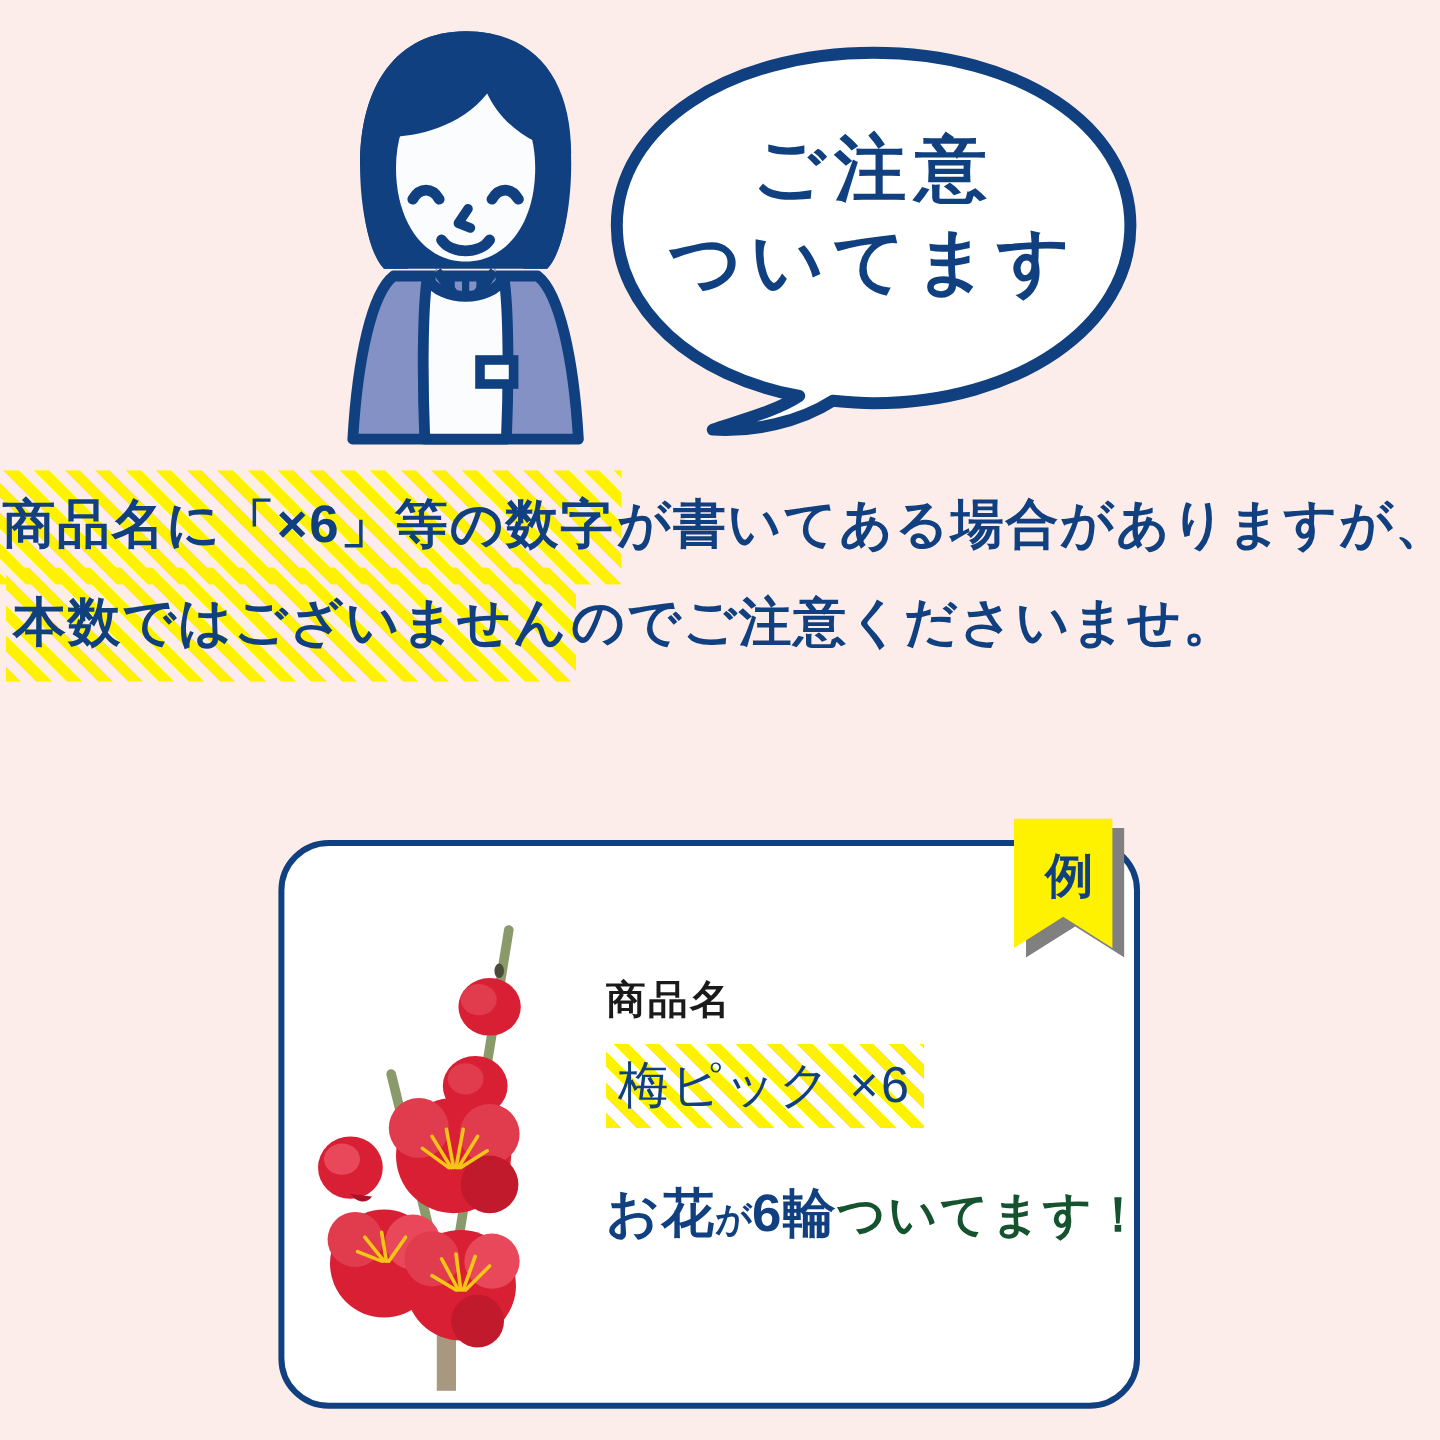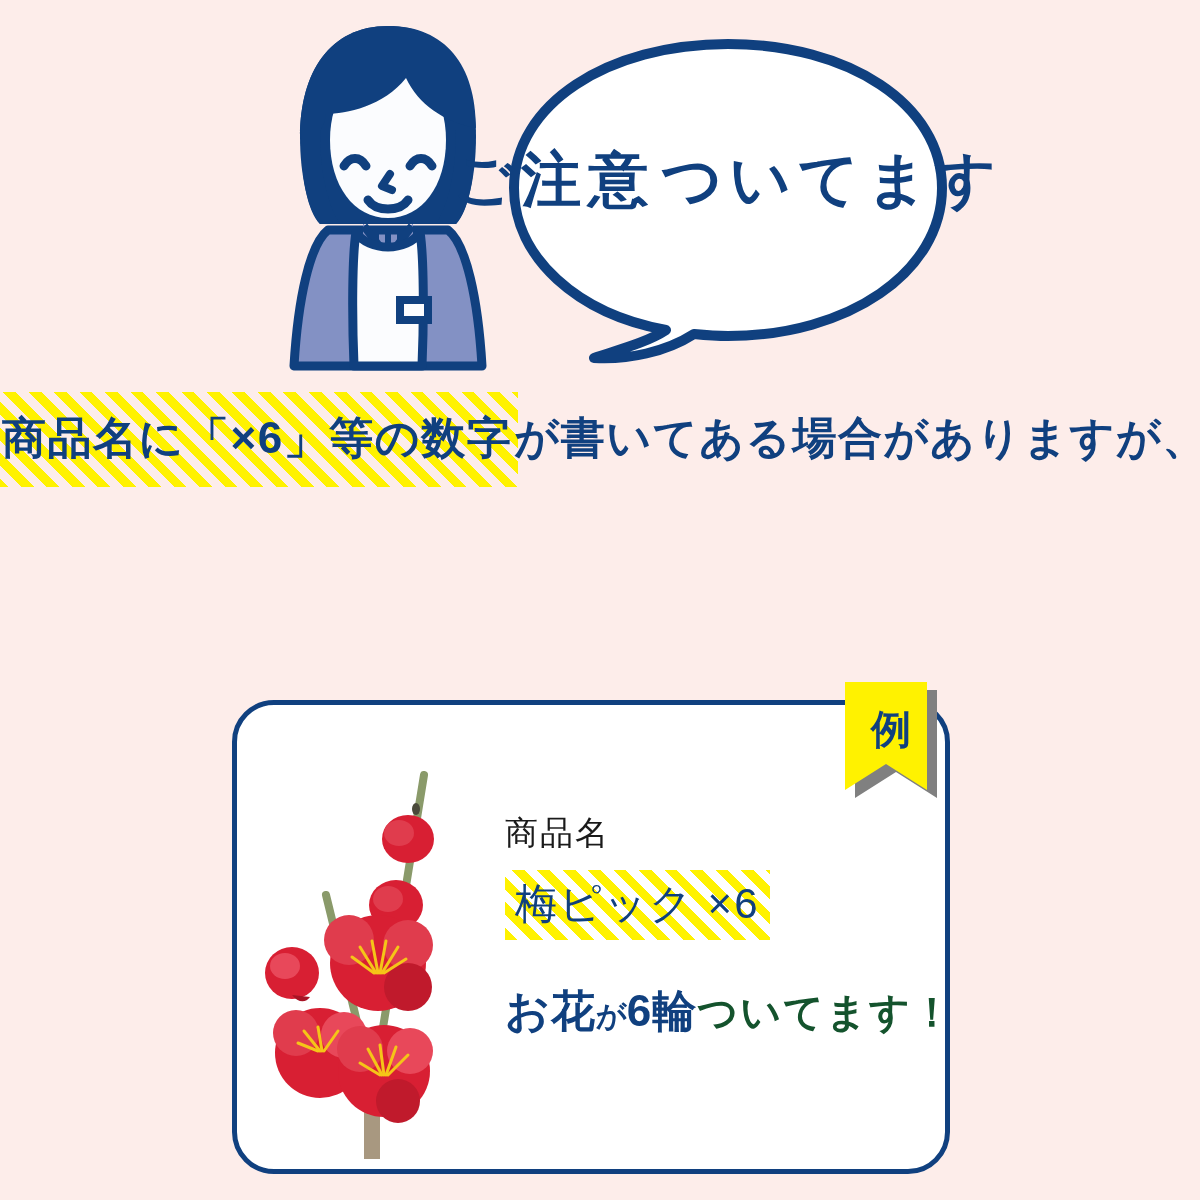--- a/index.html
+++ b/index.html
@@ -38,7 +38,7 @@
     left: 498px; top: 30px;
     width: 460px; height: 300px;
     display: flex;
-    flex-direction: row;
+    flex-direction: column;
     align-items: center;
     justify-content: center;
     gap: 6px;

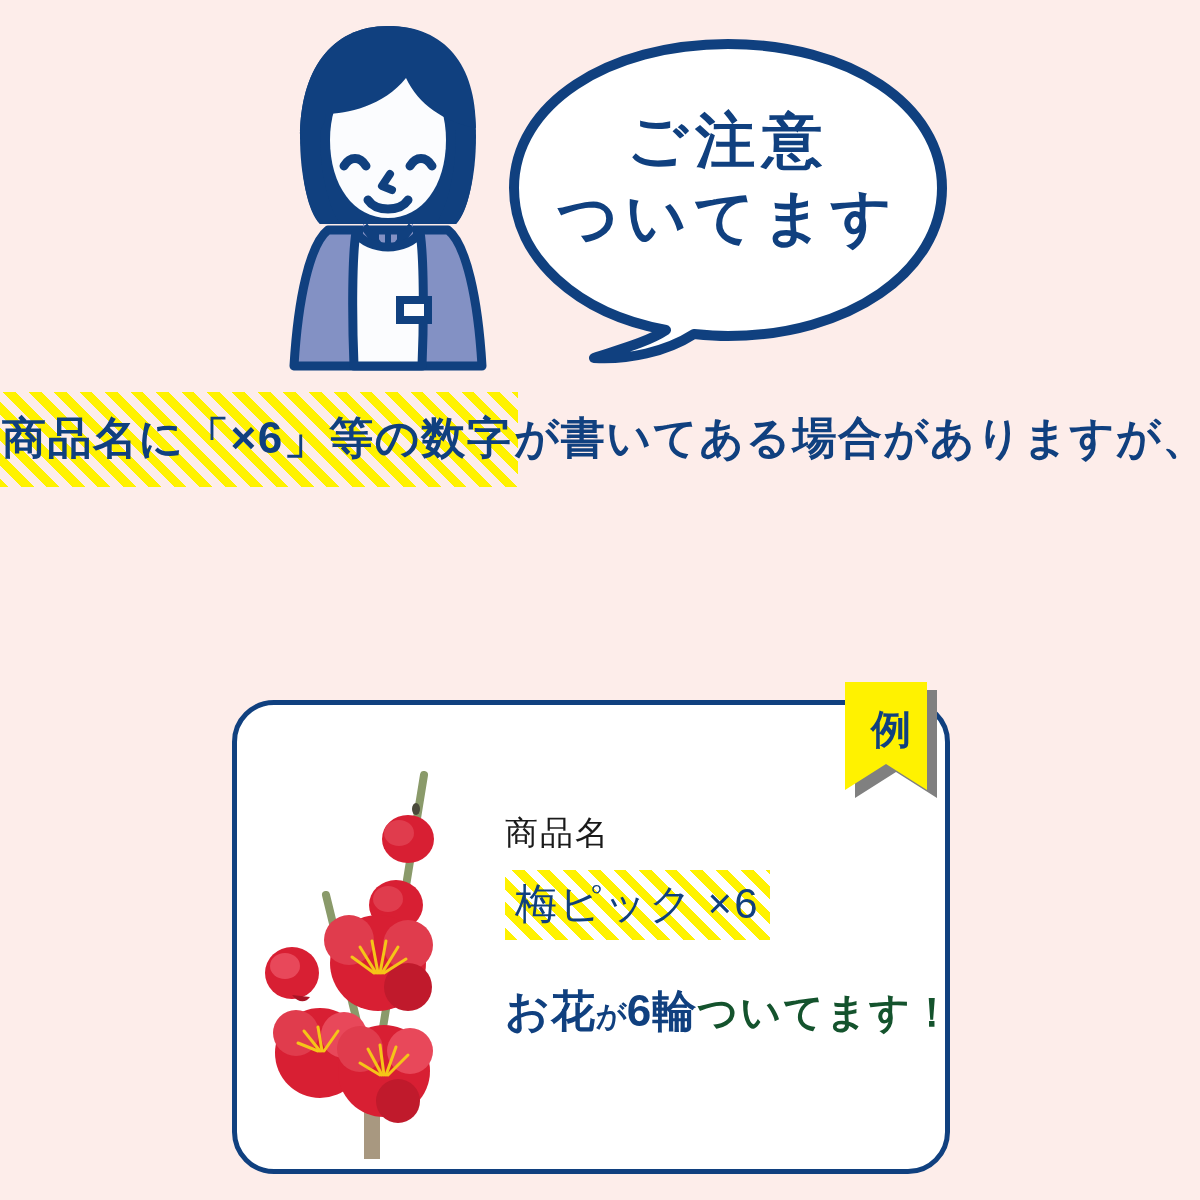--- a/index.html
+++ b/index.html
@@ -238,6 +238,9 @@
   </div>
 
 
+  <div class="msg-line">
+    <span class="hl"><span>本数ではございません</span></span><span>のでご注意くださいませ。</span>
+  </div>
 </div>
 
 <div id="card"></div>

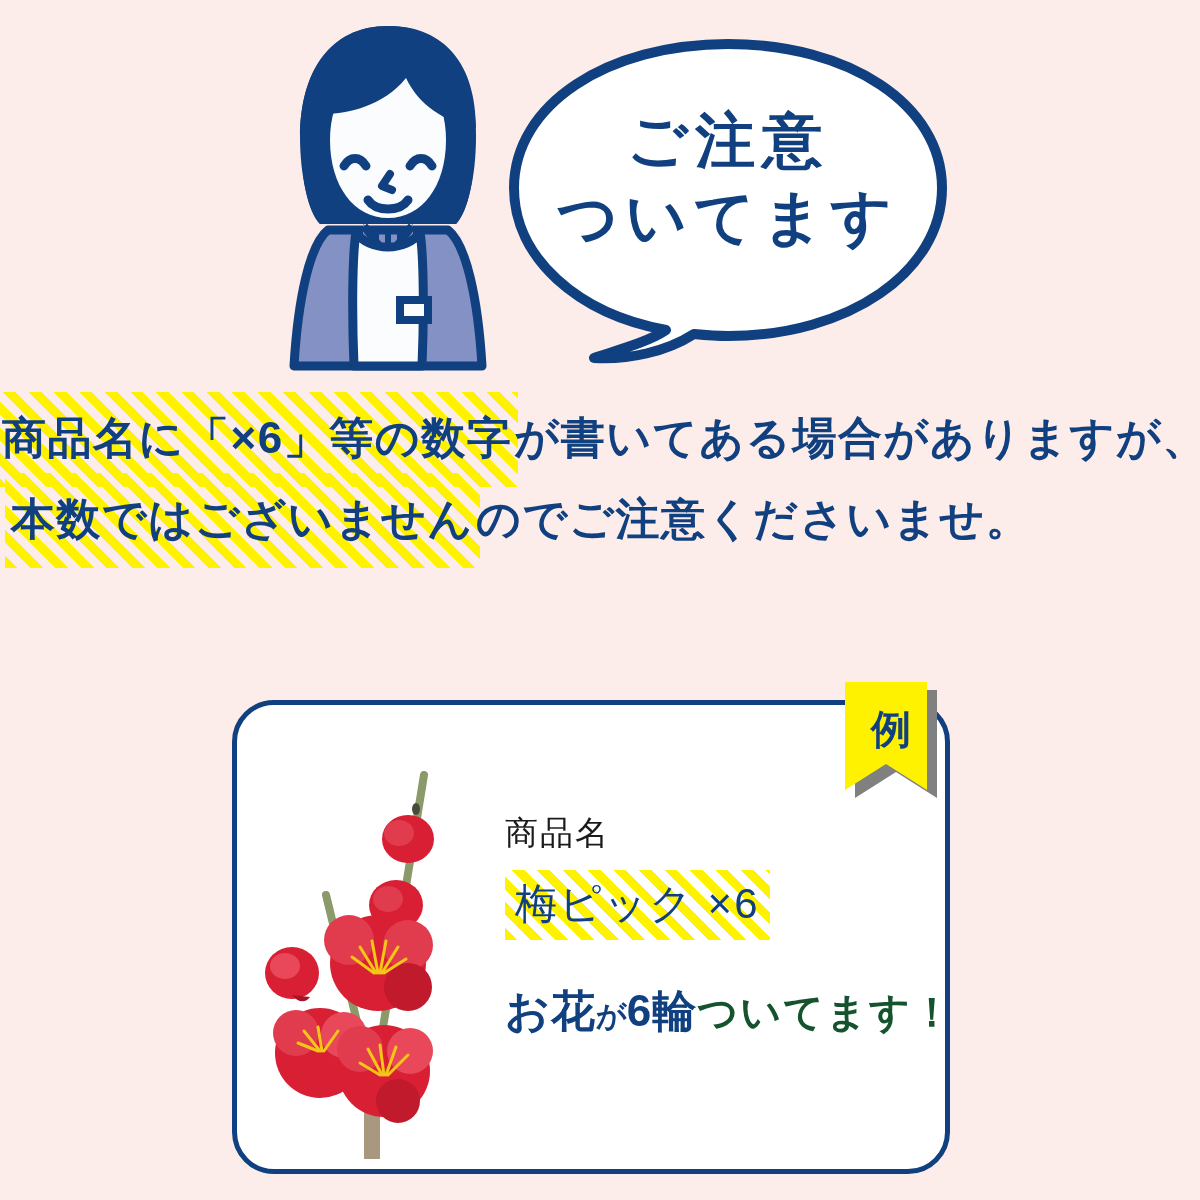--- a/index.html
+++ b/index.html
@@ -132,7 +132,7 @@
   #label-shohinmei {
     color: #1a1a1a;
     font-size: 33px;
-    font-weight: normal;
+    font-weight: bold;
     letter-spacing: 2px;
     line-height: 42px;
   }

